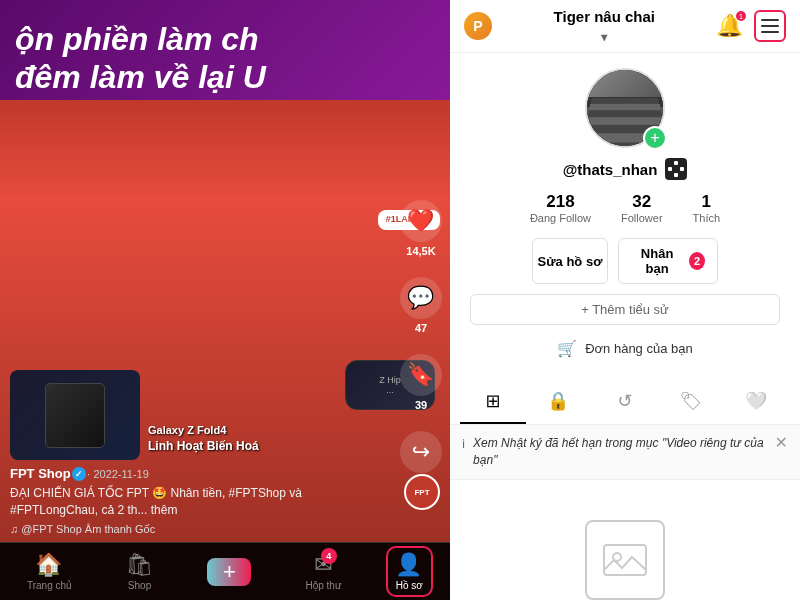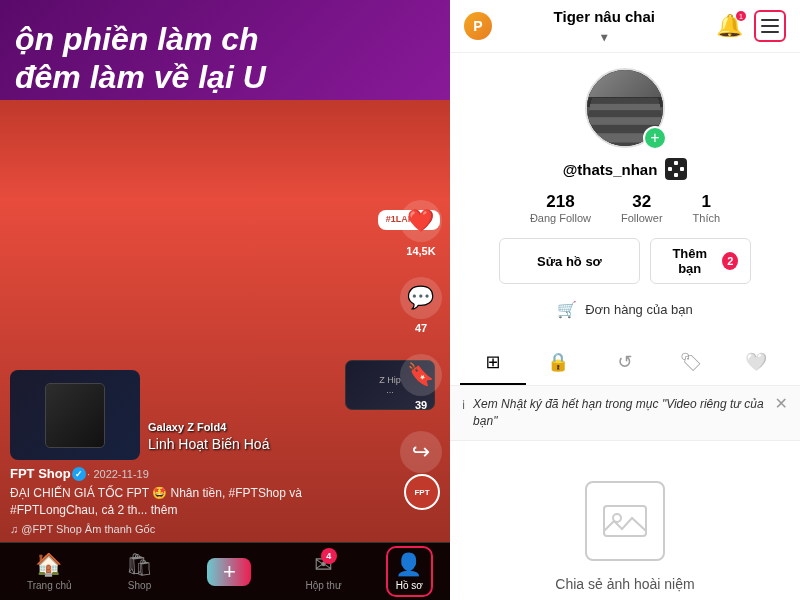--- a/index.html
+++ b/index.html
@@ -434,7 +434,7 @@
       border: 1px solid #ddd;
       background: #fff;
       border-radius: 6px;
-      padding: 7px 32px;
+      padding: 7px 0;
       font-size: 13px;
       font-weight: 600;
       cursor: pointer;

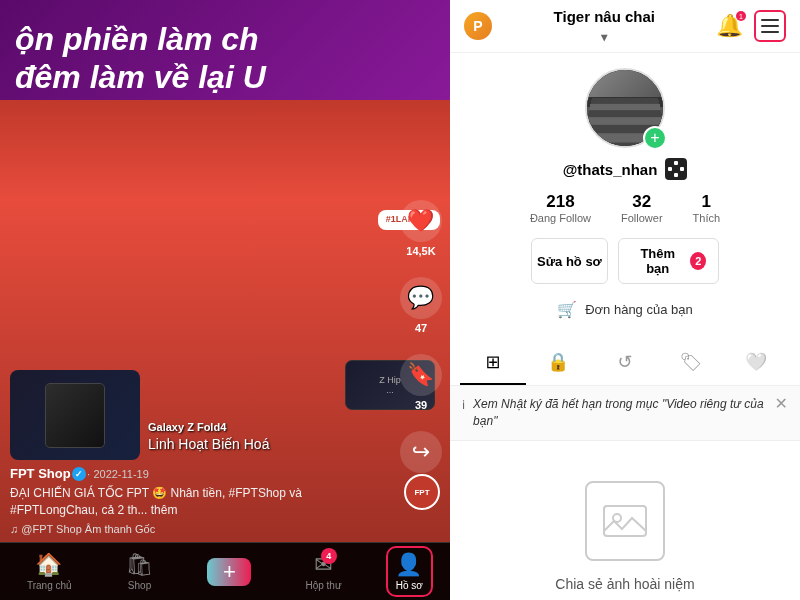--- a/index.html
+++ b/index.html
@@ -743,7 +743,7 @@
       <div class="action-btns">
         <button class="btn-edit">Sửa hồ sơ</button>
         <button class="btn-add-friend">
-          <span>Thêm bạn</span>
+          <span>Nhân bạn</span>
           <span class="friend-badge">2</span>
         </button>
       </div>

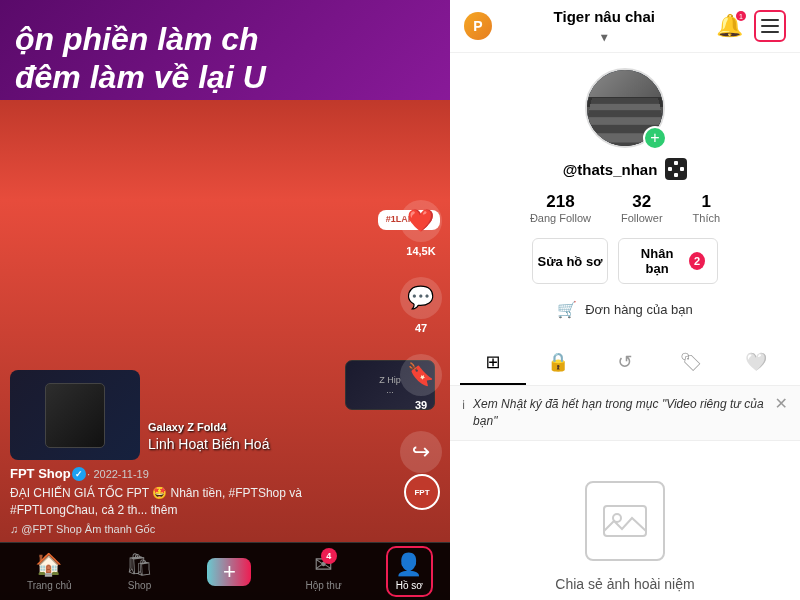--- a/index.html
+++ b/index.html
@@ -748,6 +748,7 @@
         </button>
       </div>
 
+      <button class="btn-bio">+ Thêm tiểu sử</button>
 
       <div class="order-row">
         <span class="cart-icon">🛒</span>

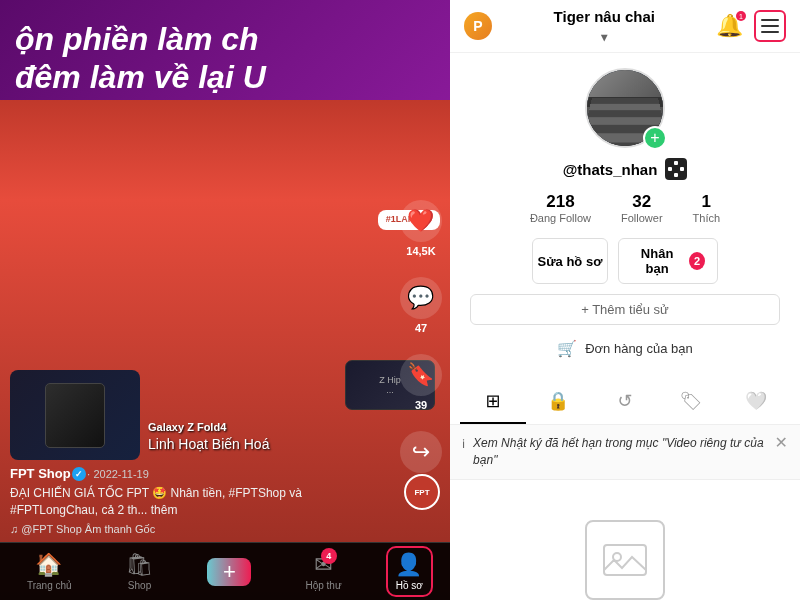--- a/index.html
+++ b/index.html
@@ -606,7 +606,7 @@
           <div style="color:white;font-size:11px;font-weight:700;text-shadow:1px 1px 2px #000;line-height:1.4;">Galaxy Z Fold4<br><span style="font-size:14px;font-weight:400;">Linh Hoạt Biến Hoá</span></div>
         </div>
         <div style="position:absolute;right:5px;top:-10px;">
-          <div style="width:90px;height:50px;background:linear-gradient(135deg,#1a1a2e,#2a2a3e);border-radius:7px;border:1px solid #333;display:flex;align-items:center;justify-content:center;">
+          <div style="width:90px;height:50px;background:linear-gradient(135deg,#1a1a2e,#2a2a3e);border-radius:12px;border:1px solid #333;display:flex;align-items:center;justify-content:center;">
             <span style="color:#aaa;font-size:9px;text-align:center;">Z Hip<br>...</span>
           </div>
         </div>

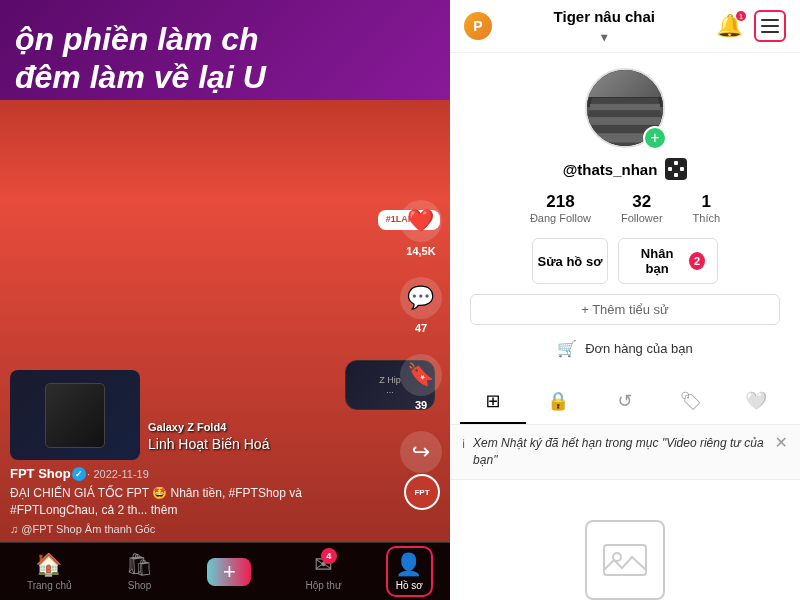--- a/index.html
+++ b/index.html
@@ -603,7 +603,7 @@
           <div style="width:60px;height:65px;background:linear-gradient(135deg,#2d2d2d,#111);border-radius:5px;border:1px solid #444;"></div>
         </div>
         <div style="flex:1;display:flex;flex-direction:column;justify-content:flex-end;padding-bottom:5px;">
-          <div style="color:white;font-size:11px;font-weight:700;text-shadow:1px 1px 2px #000;line-height:1.4;">Galaxy Z Fold4<br><span style="font-size:14px;font-weight:400;">Linh Hoạt Biến Hoá</span></div>
+          <div style="color:white;font-size:11px;font-weight:700;text-shadow:1px 1px 2px #000;line-height:1.4;">Galaxy Z Fold4<br><span style="font-size:12px;font-weight:700;">Linh Hoạt Biến Hoá</span></div>
         </div>
         <div style="position:absolute;right:5px;top:-10px;">
           <div style="width:90px;height:50px;background:linear-gradient(135deg,#1a1a2e,#2a2a3e);border-radius:12px;border:1px solid #333;display:flex;align-items:center;justify-content:center;">

